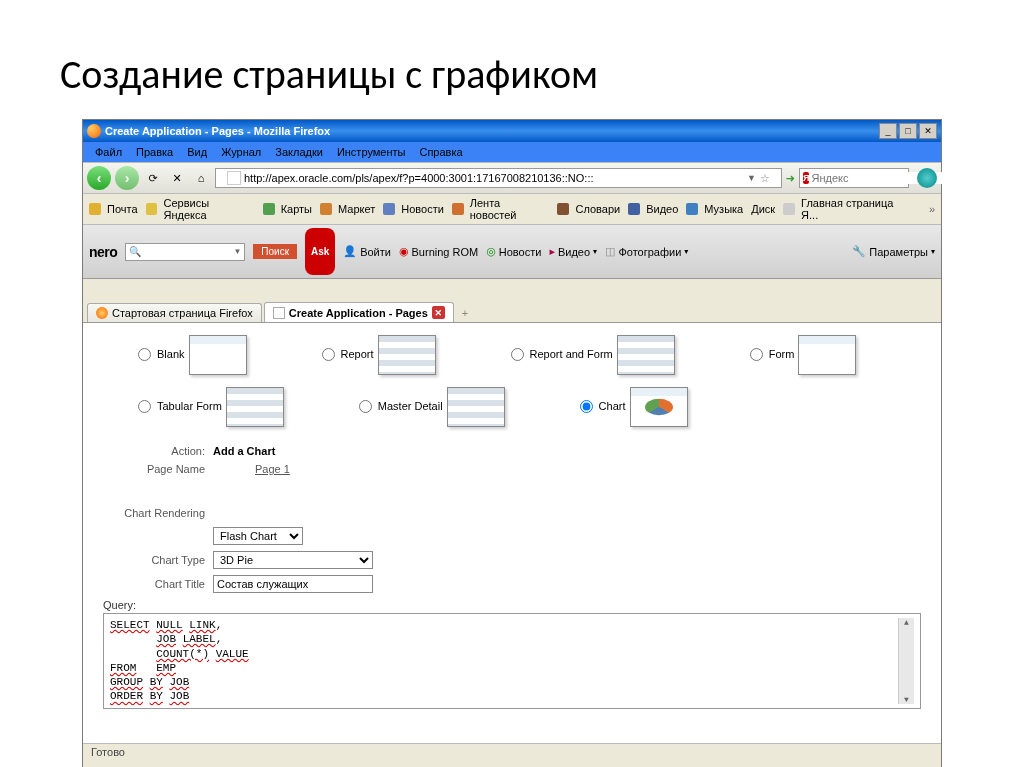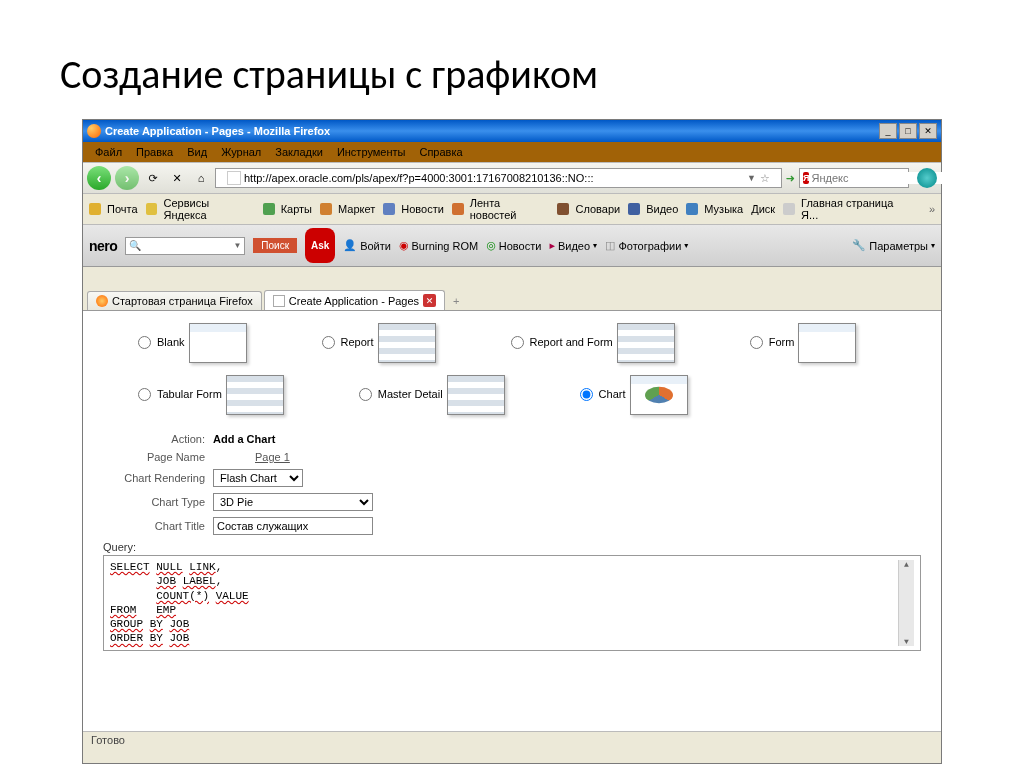--- a/index.html
+++ b/index.html
@@ -11,7 +11,7 @@
 .titlebar .title-text { flex: 1; font-weight: bold; font-size: 11px; }
 .titlebar .win-btns { display: flex; gap: 2px; }
 .titlebar .win-btn { width: 18px; height: 16px; background: #d4d0c8; border: 1px solid #888; font-size: 9px; display: flex; align-items: center; justify-content: center; color: #000; cursor: pointer; }
-.menubar { background: #a16207; padding: 2px 6px; display: flex; gap: 2px; border-bottom: 1px solid #bbb; }
+.menubar { background: #3b82f6; padding: 2px 6px; display: flex; gap: 2px; border-bottom: 1px solid #bbb; }
 .menubar span { padding: 2px 6px; cursor: pointer; }
 .navbar { background: linear-gradient(to bottom, #f5f5f0, #e0e0d8); padding: 3px 4px; display: flex; align-items: center; gap: 4px; border-bottom: 1px solid #bbb; }
 .nav-btn { width: 24px; height: 24px; border-radius: 50%; display: flex; align-items: center; justify-content: center; cursor: pointer; font-size: 14px; font-weight: bold; }

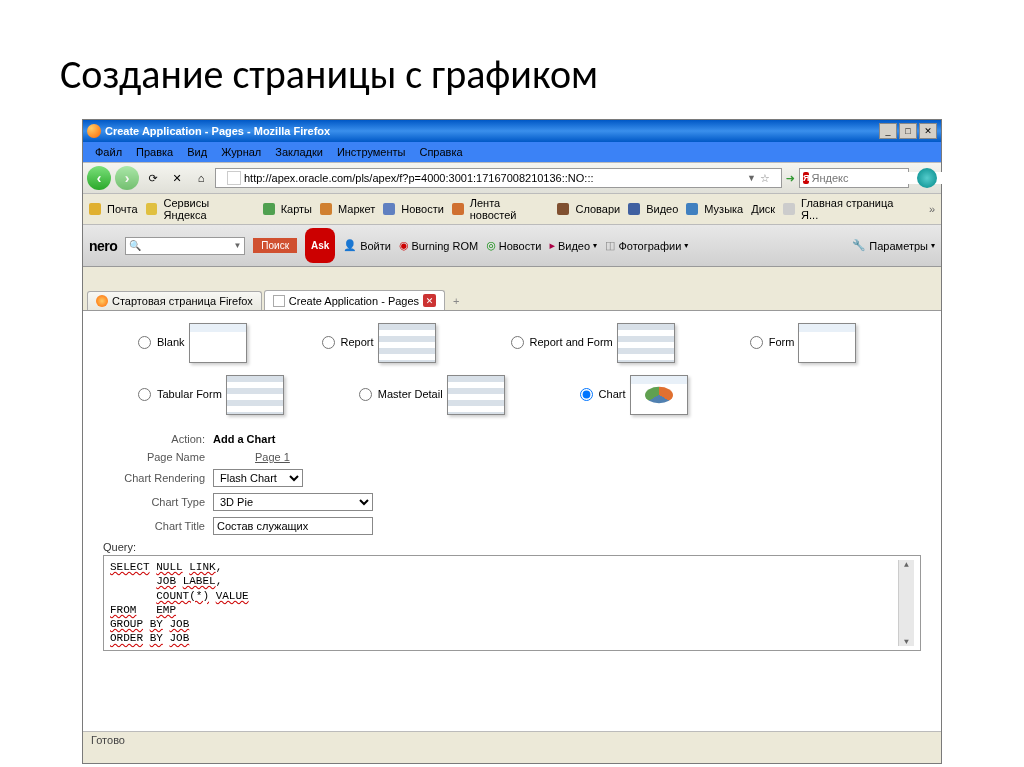--- a/index.html
+++ b/index.html
@@ -31,7 +31,7 @@
 .nero-bar { background: linear-gradient(to bottom, #e8e8e8, #d0d0d0); padding: 3px 6px; display: flex; align-items: center; gap: 8px; border-bottom: 1px solid #999; font-size: 11px; justify-content: center; }
 .nero-logo { font-weight: bold; font-size: 14px; letter-spacing: -0.5px; }
 .nero-search { display: flex; align-items: center; background: #fff; border: 1px solid #999; height: 18px; padding: 0 3px; width: 120px; }
-.nero-ask { background: #cc0000; color: #fff; padding: 12px 6px; font-size: 10px; border-radius: 8px; font-weight: bold; }
+.nero-ask { background: #cc0000; color: #fff; padding: 18px 6px; font-size: 10px; border-radius: 8px; font-weight: bold; }
 .nero-item { display: flex; align-items: center; gap: 3px; cursor: pointer; }
 .tabbar { background: #ece9d8; display: flex; align-items: flex-end; padding: 2px 4px 0; border-bottom: 1px solid #999; }
 .tab { background: linear-gradient(to bottom, #f8f8f4, #e8e8e0); border: 1px solid #aaa; border-bottom: none; padding: 3px 8px; margin-right: 2px; display: flex; align-items: center; gap: 4px; font-size: 11px; border-radius: 3px 3px 0 0; cursor: pointer; margin-top: 21px; }

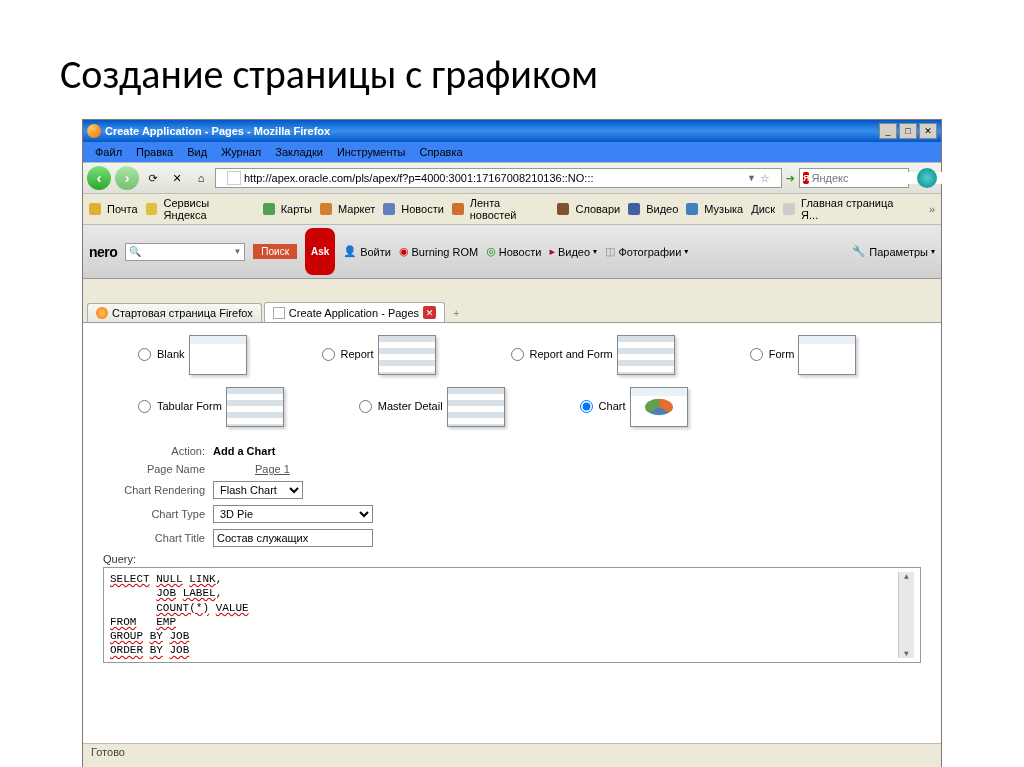--- a/index.html
+++ b/index.html
@@ -35,7 +35,7 @@
 .nero-item { display: flex; align-items: center; gap: 3px; cursor: pointer; }
 .tabbar { background: #ece9d8; display: flex; align-items: flex-end; padding: 2px 4px 0; border-bottom: 1px solid #999; }
 .tab { background: linear-gradient(to bottom, #f8f8f4, #e8e8e0); border: 1px solid #aaa; border-bottom: none; padding: 3px 8px; margin-right: 2px; display: flex; align-items: center; gap: 4px; font-size: 11px; border-radius: 3px 3px 0 0; cursor: pointer; margin-top: 21px; }
-.tab.active { background: #fff; font-weight: normal; }
+.tab.active { background: #fff; font-weight: bold; }
 .tab-close { background: #cc3333; color: #fff; width: 13px; height: 13px; border-radius: 2px; display: flex; align-items: center; justify-content: center; font-size: 9px; }
 .tab-add { padding: 3px 6px; color: #888; cursor: pointer; }
 .content { background: #fff; height: 420px; overflow: auto; padding: 10px 20px; }

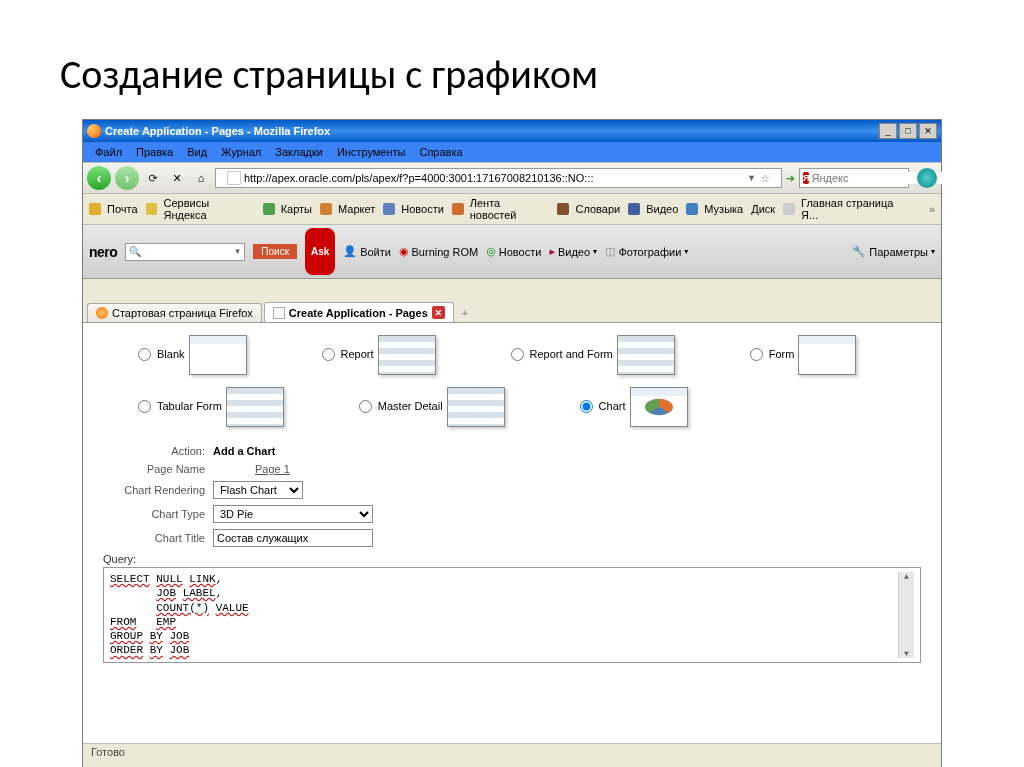--- a/index.html
+++ b/index.html
@@ -274,7 +274,7 @@
     </div>
     <div class="form-row">
       <div class="form-label">Chart Rendering</div>
-      <select class="form-select" style="width:90px;">
+      <select class="form-select" style="width:90px;margin-top:46px;">
         <option>Flash Chart</option>
       </select>
     </div>

